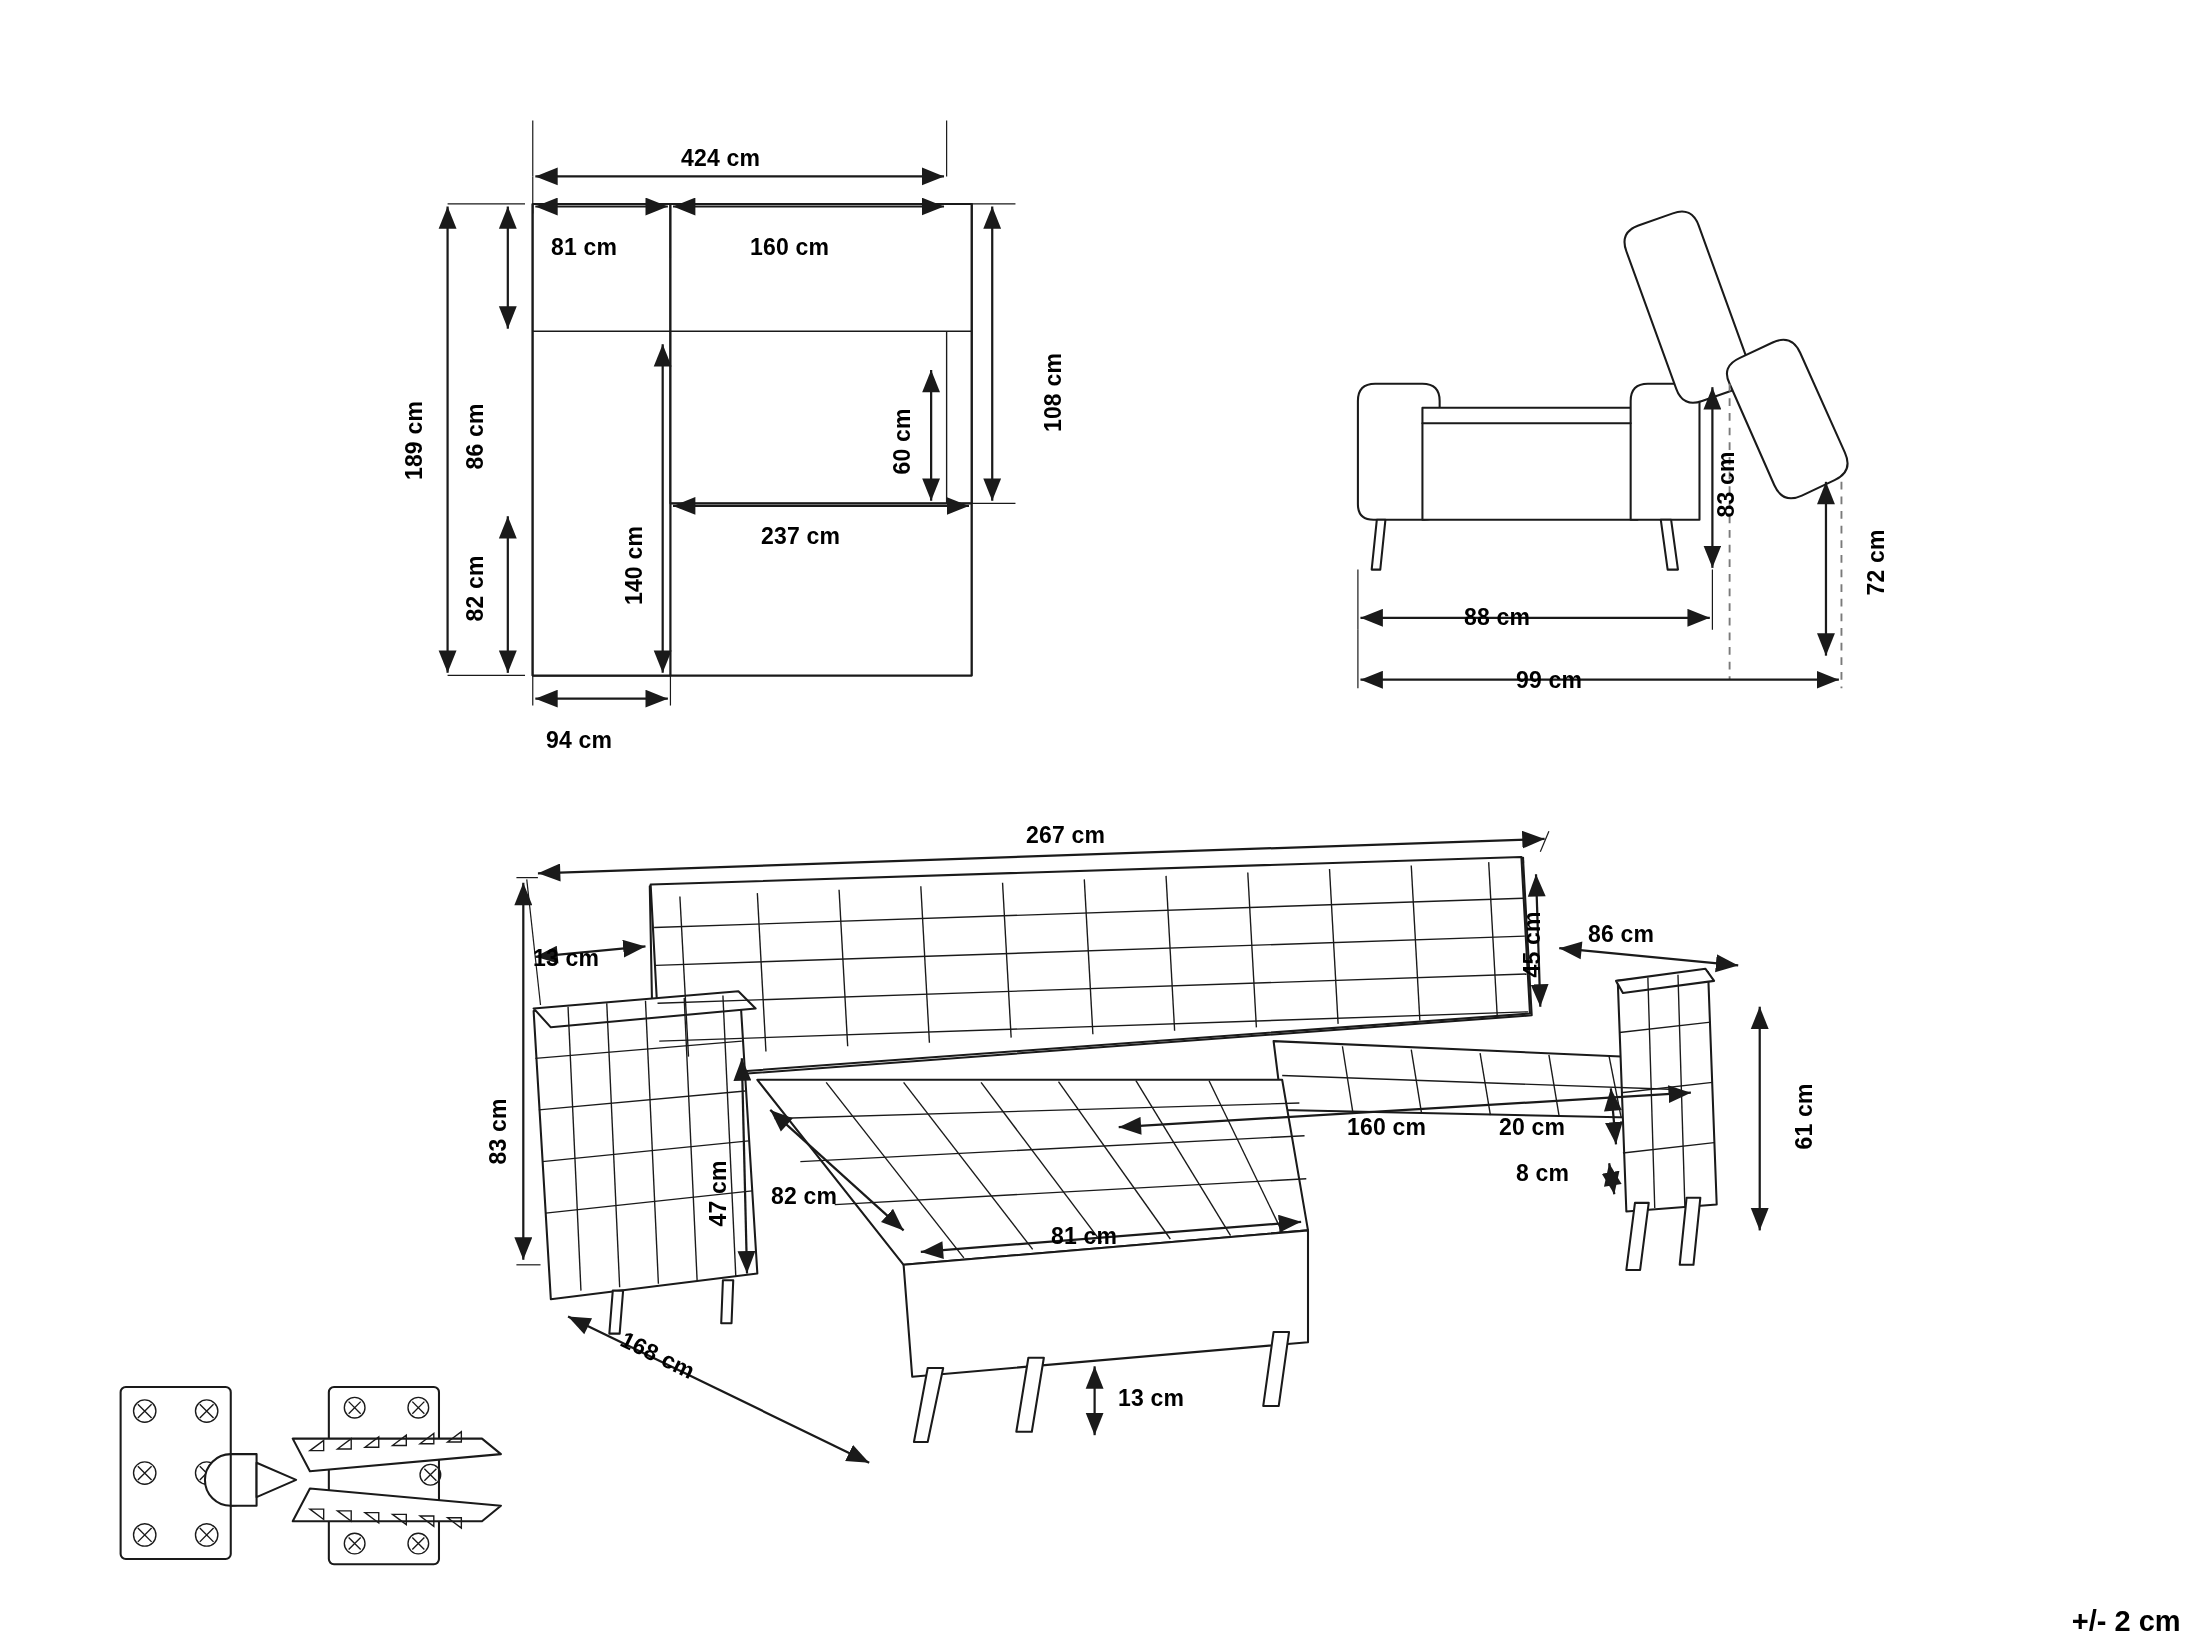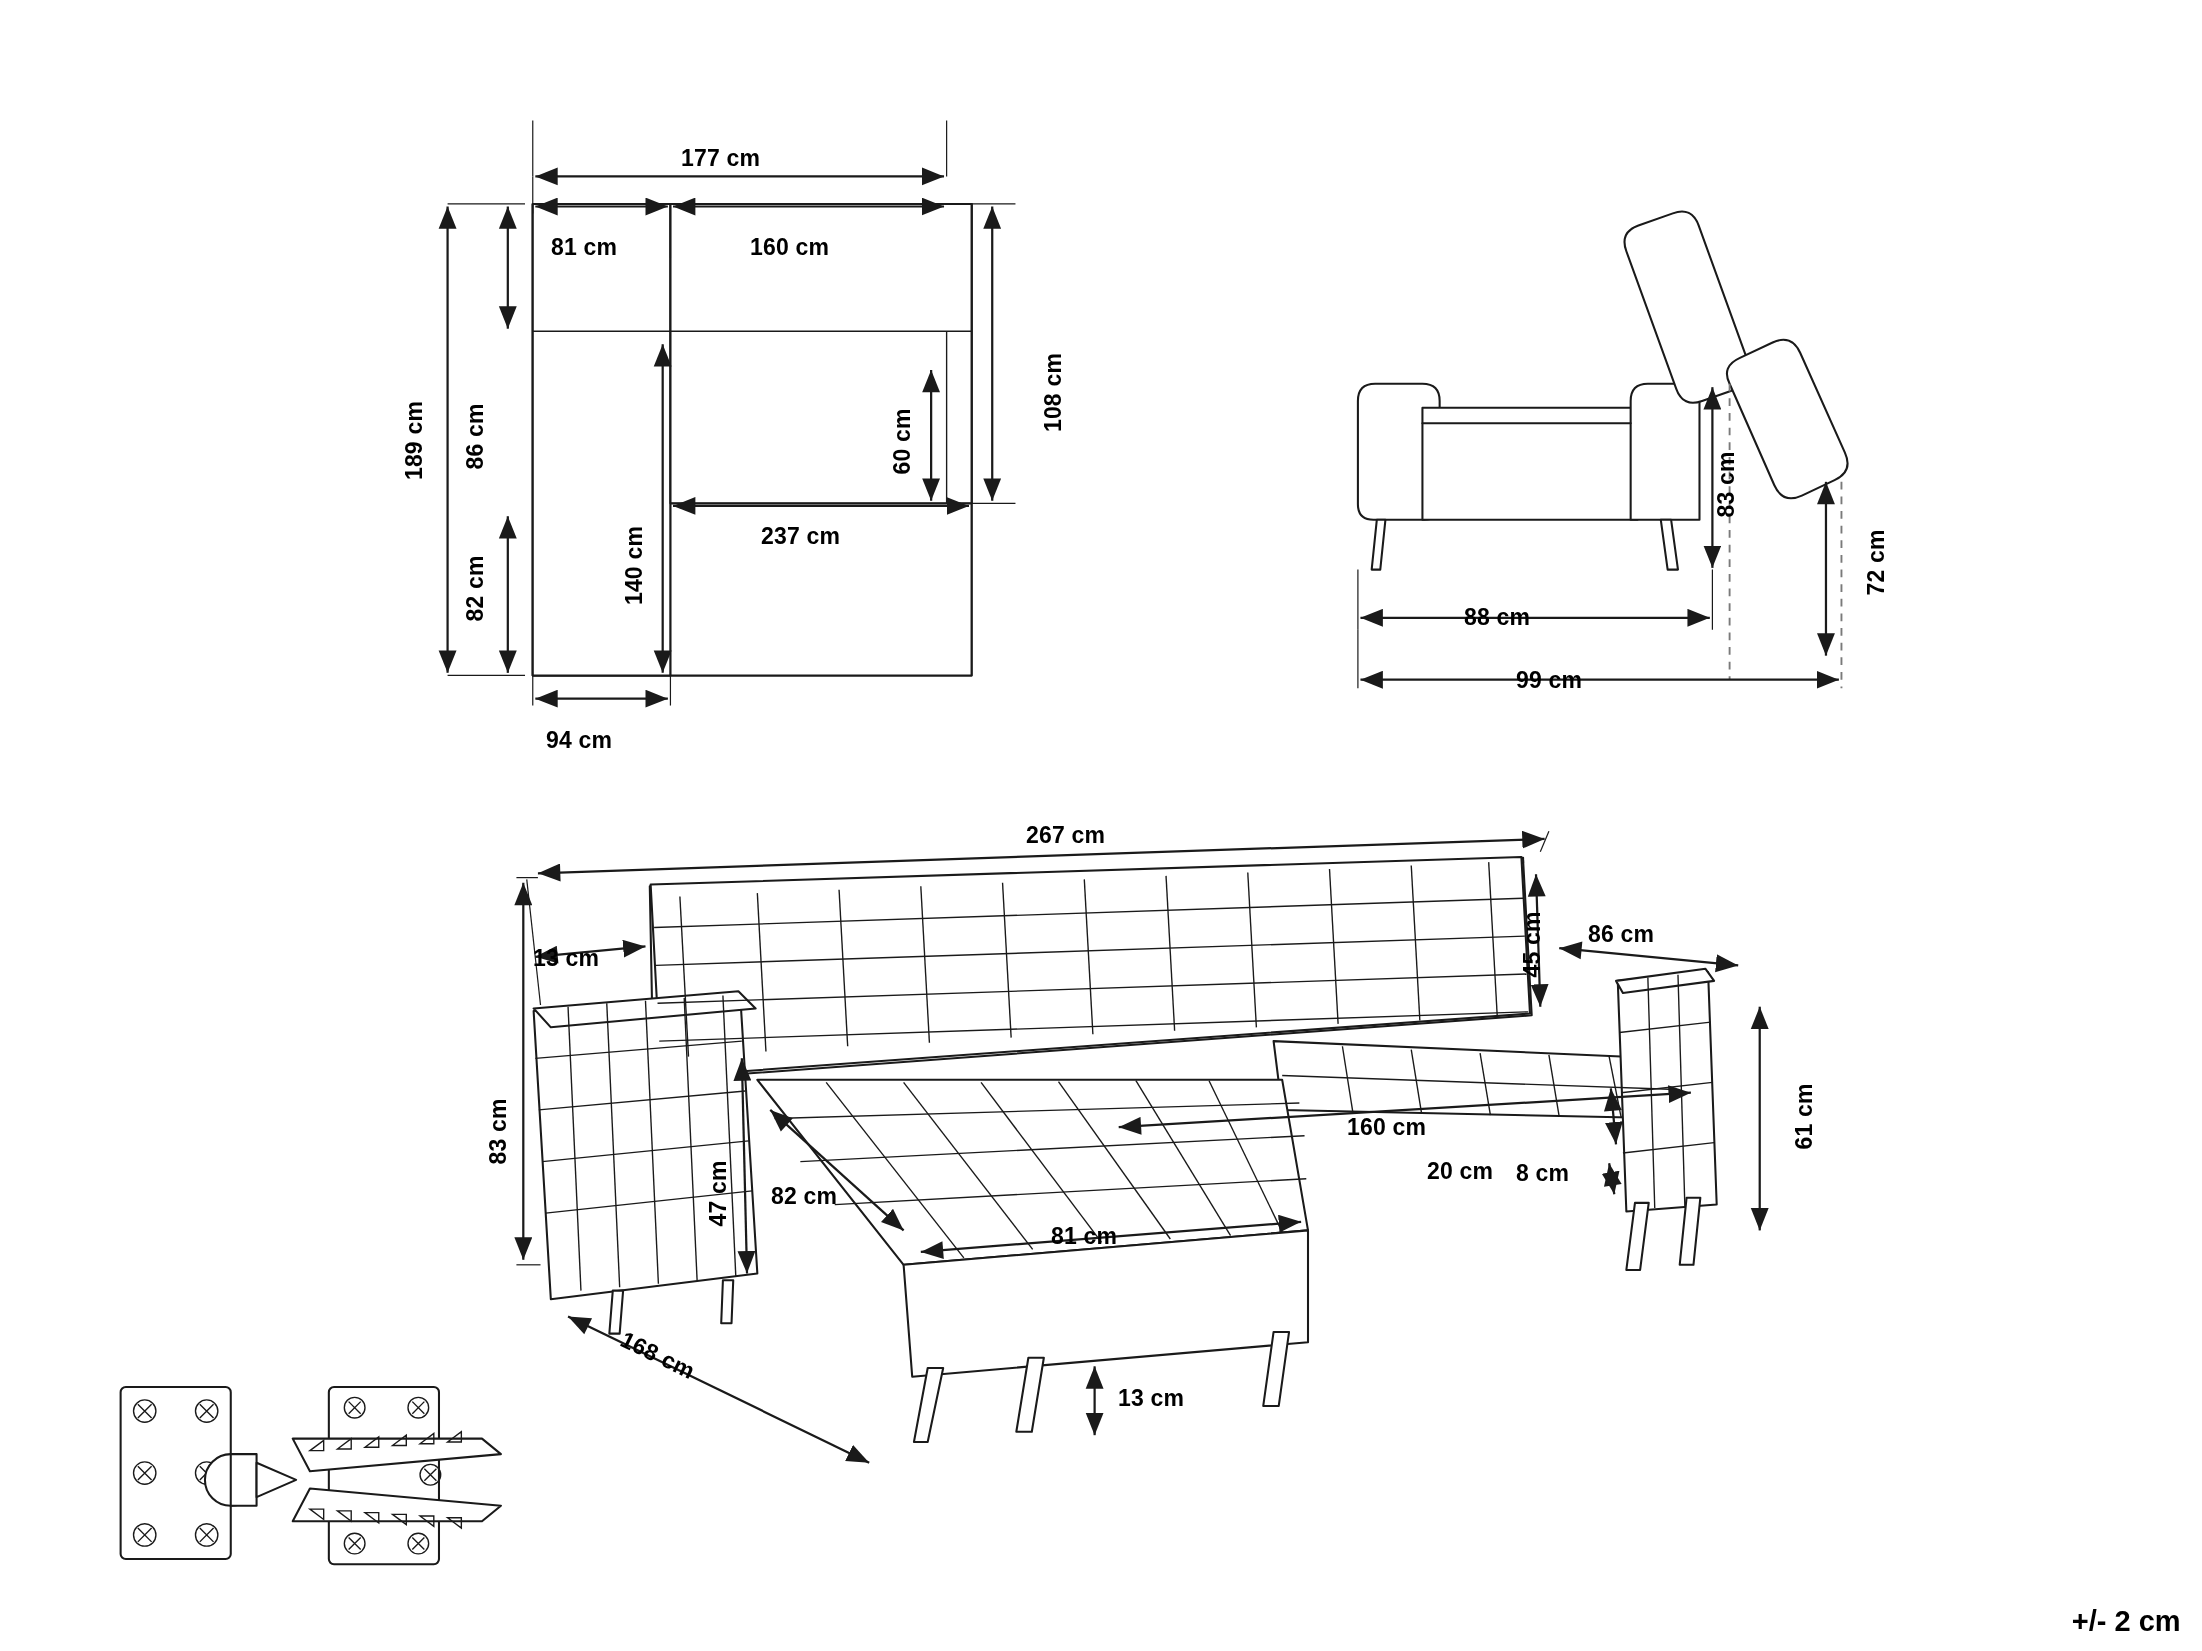--- a/index.html
+++ b/index.html
@@ -301,7 +301,7 @@
     </g>
   </svg>
 
-  <div class="dimlabel" style="left:681px; top:145px;">177 cm</div>
+  <div class="dimlabel" style="left:681px; top:145px;">424 cm</div>
   <div class="dimlabel" style="left:551px; top:234px;">81 cm</div>
   <div class="dimlabel" style="left:750px; top:234px;">160 cm</div>
   <div class="dimlabel rot90" style="left:375px; top:427px;">189 cm</div>

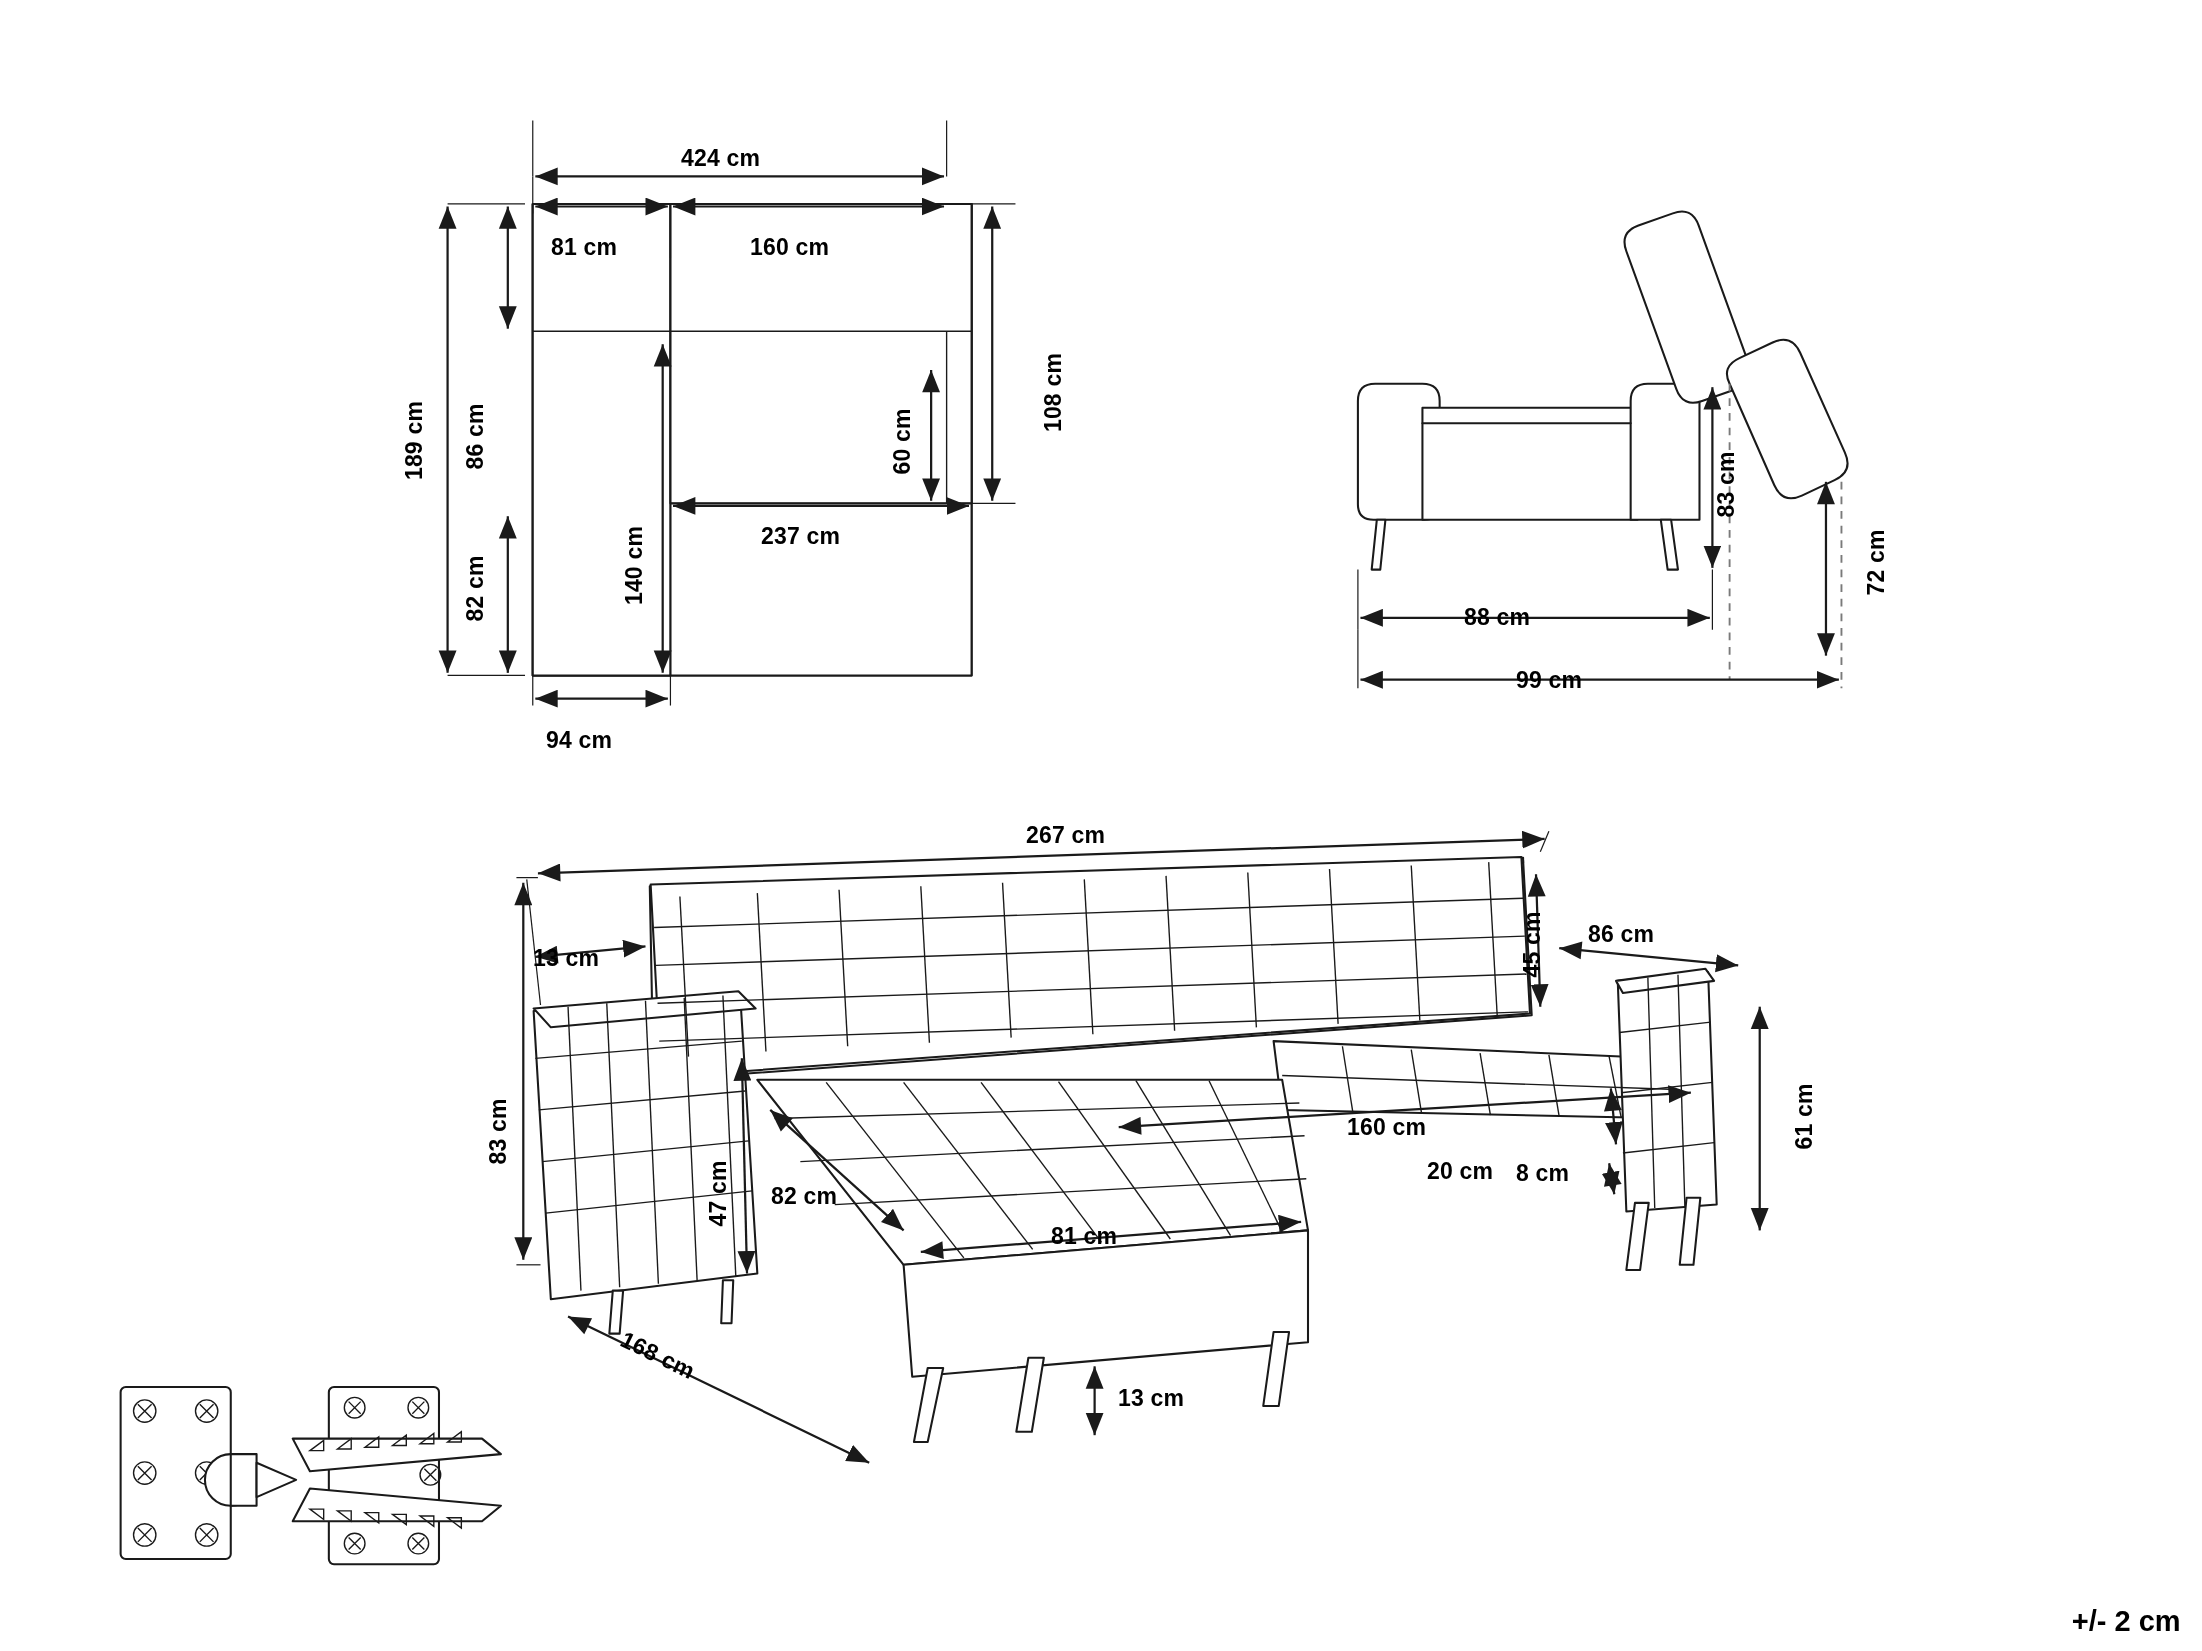--- a/index.html
+++ b/index.html
@@ -326,7 +326,7 @@
   <div class="dimlabel rot90" style="left:1771px; top:1103px;">61 cm</div>
   <div class="dimlabel rot90" style="left:685px; top:1180px;">47 cm</div>
   <div class="dimlabel" style="left:1347px; top:1114px;">160 cm</div>
-  <div class="dimlabel" style="left:1427px; top:1114px;margin-top:44px;">20 cm</div>
+  <div class="dimlabel" style="left:1499px; top:1114px;">20 cm</div>
   <div class="dimlabel" style="left:1516px; top:1160px;text-align:center;">8 cm</div>
   <div class="dimlabel" style="left:771px; top:1183px;">82 cm</div>
   <div class="dimlabel" style="left:1051px; top:1223px;">81 cm</div>

